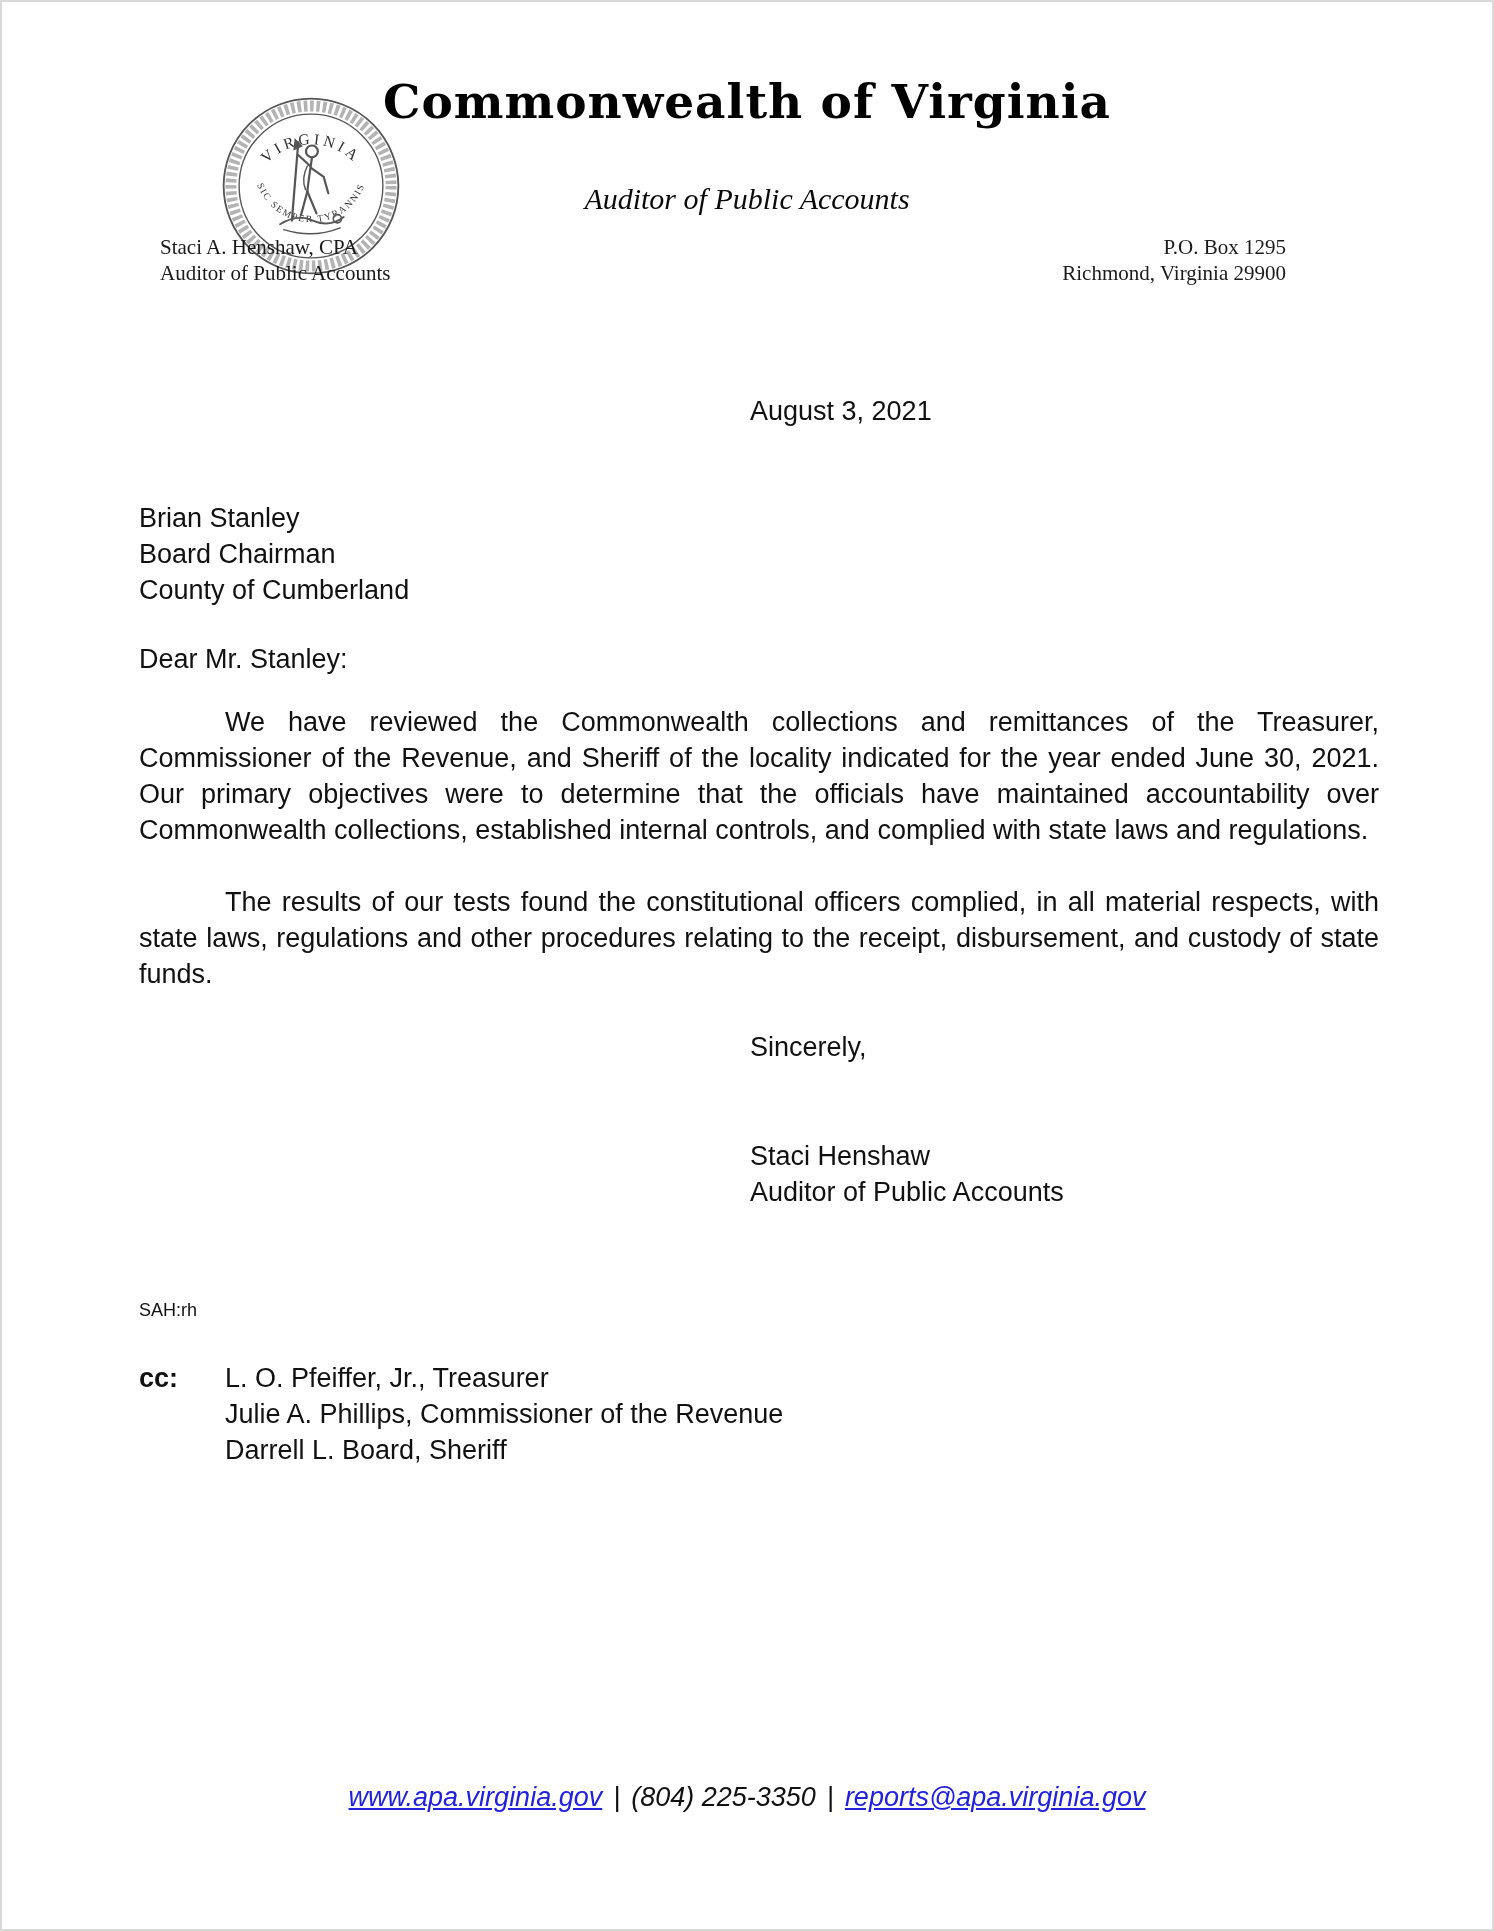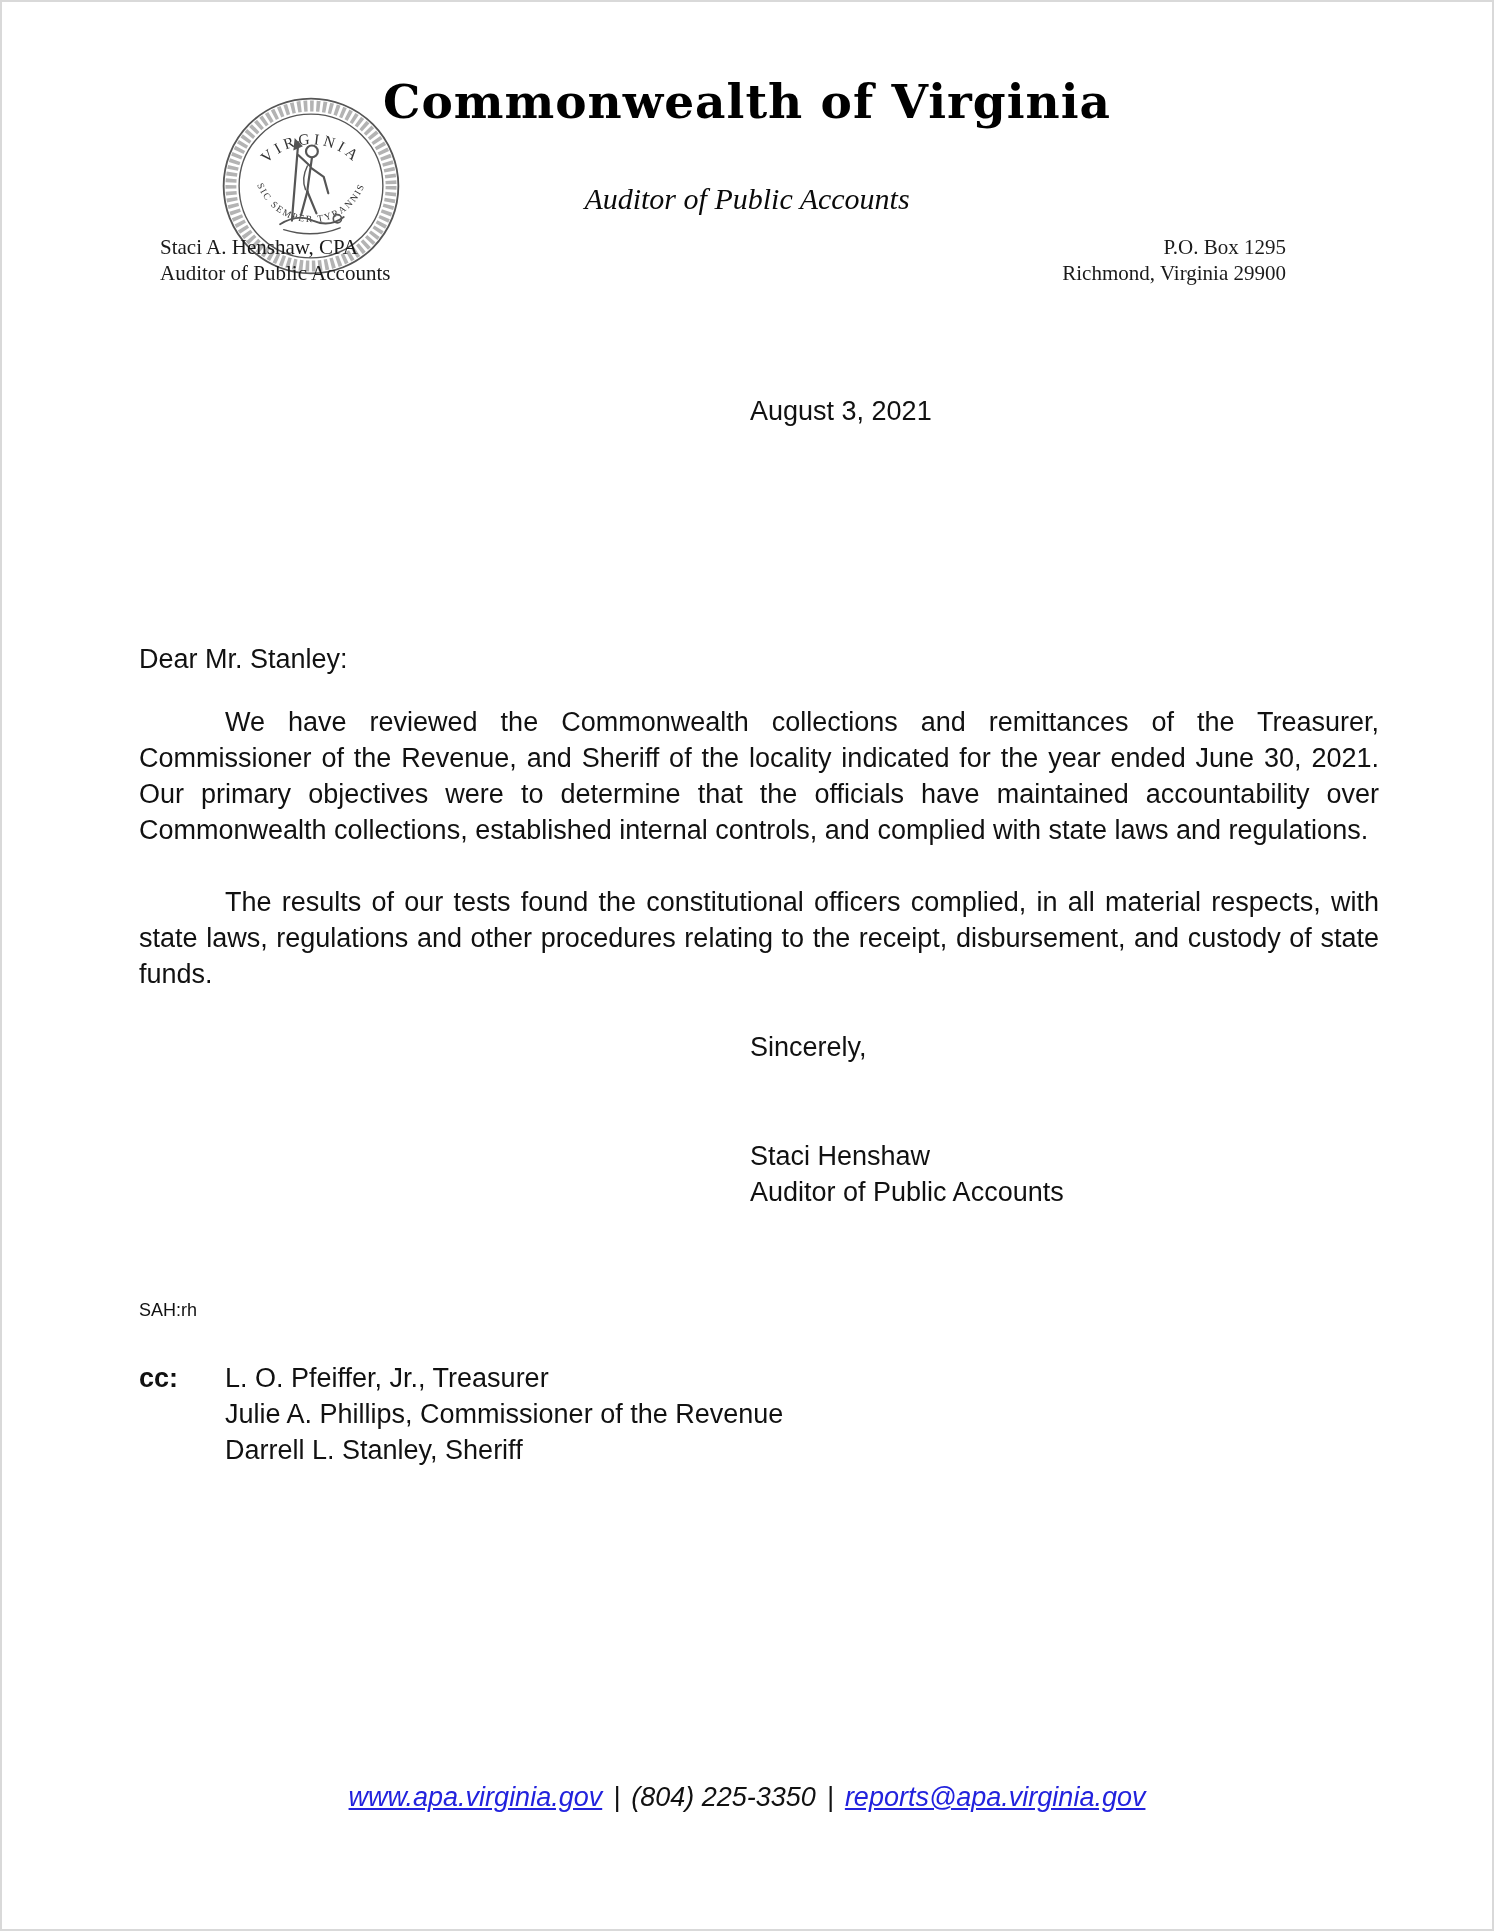--- a/index.html
+++ b/index.html
@@ -112,6 +112,11 @@
 
   <div class="date">August 3, 2021</div>
 
+  <div class="recipient">
+    <div>Brian Stanley</div>
+    <div>Board Chairman</div>
+    <div>County of Cumberland</div>
+  </div>
 
   <div class="salutation">Dear Mr. Stanley:</div>
 

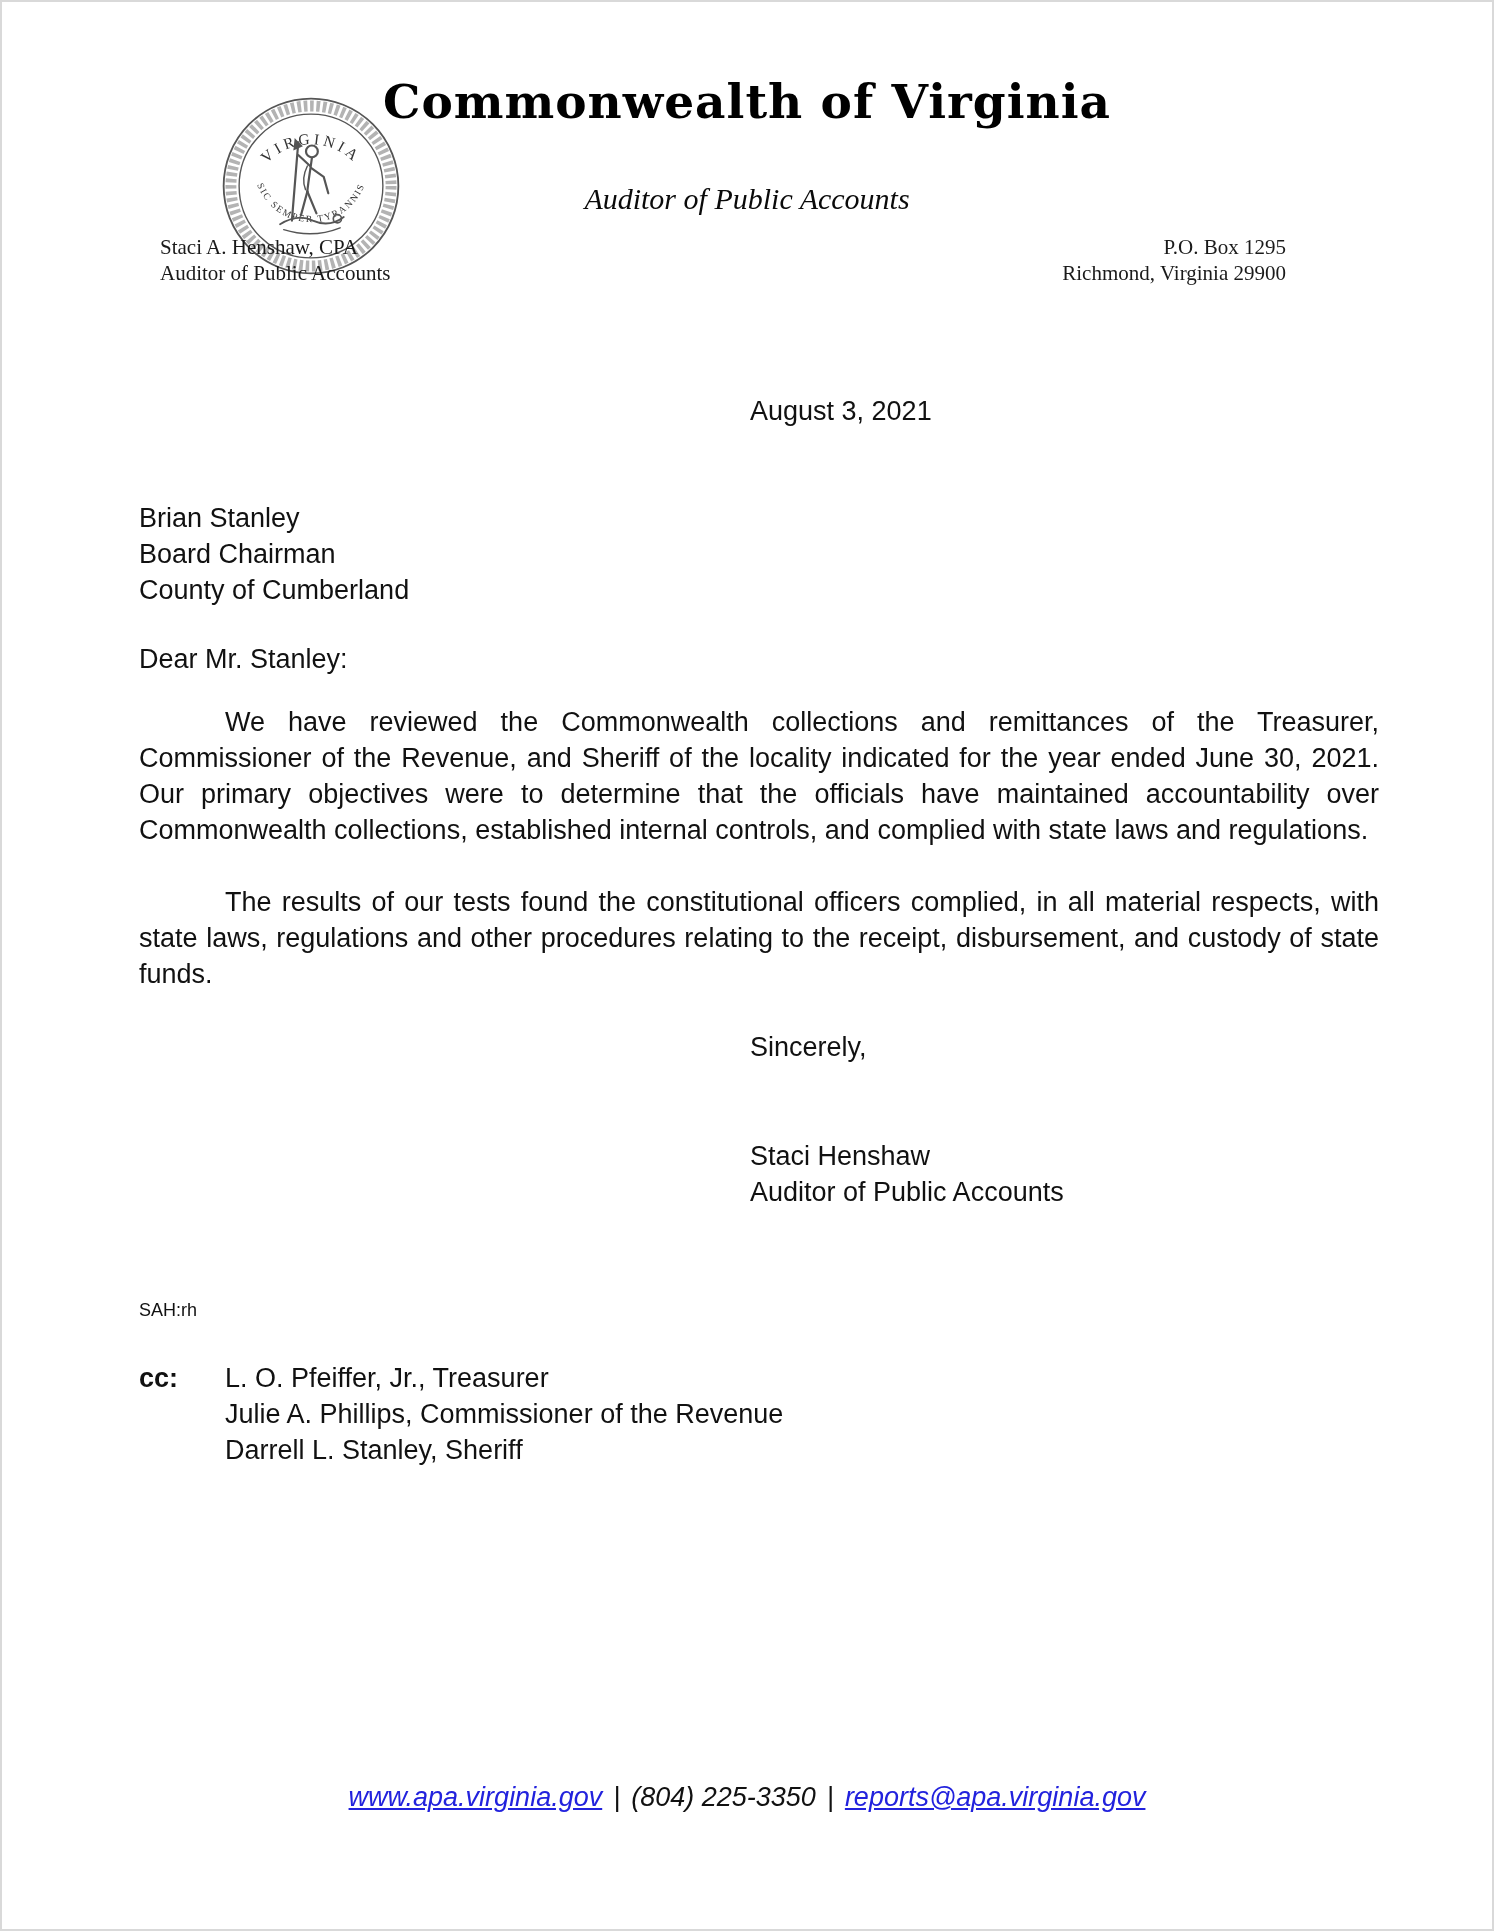--- a/index.html
+++ b/index.html
@@ -137,7 +137,7 @@
     <div>
       <div>L. O. Pfeiffer, Jr., Treasurer</div>
       <div>Julie A. Phillips, Commissioner of the Revenue</div>
-      <div>Darrell L. Stanley, Sheriff</div>
+      <div>Darrell L. Board, Sheriff</div>
     </div>
   </div>
 

